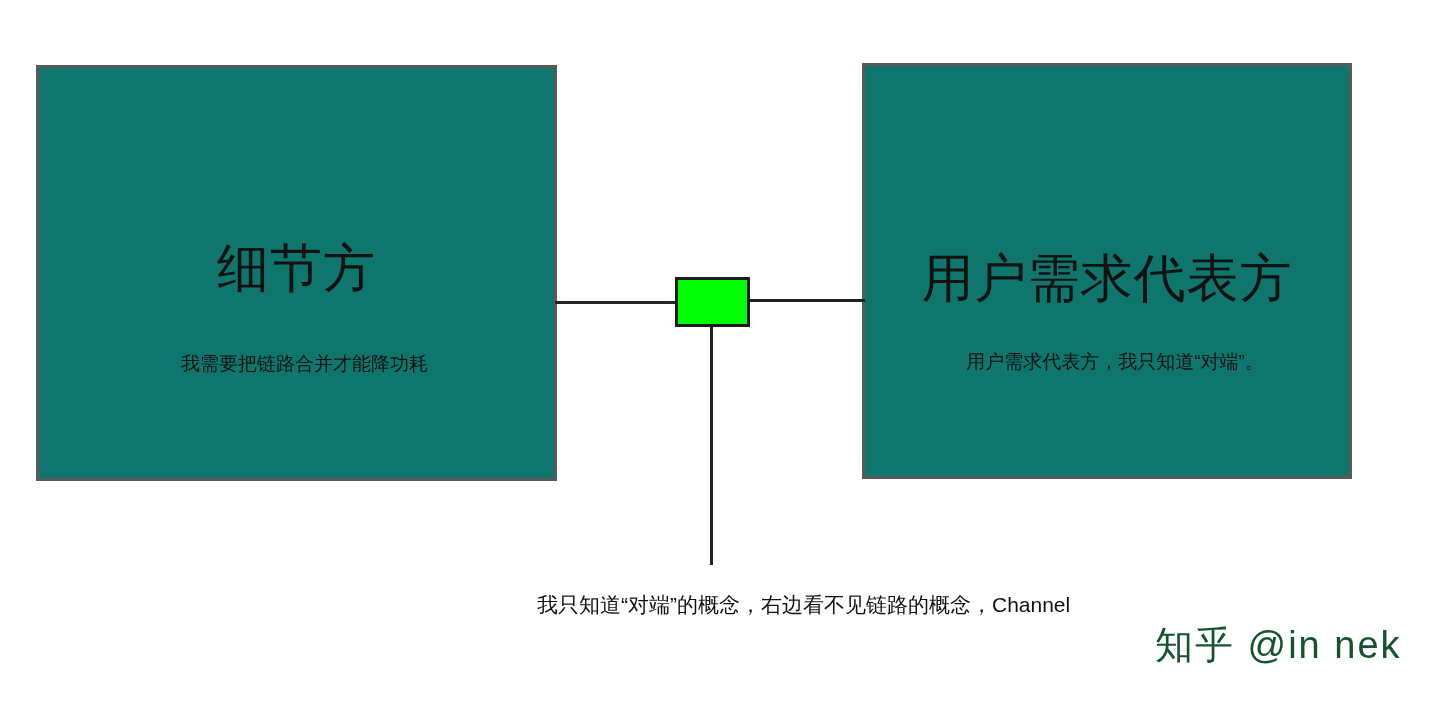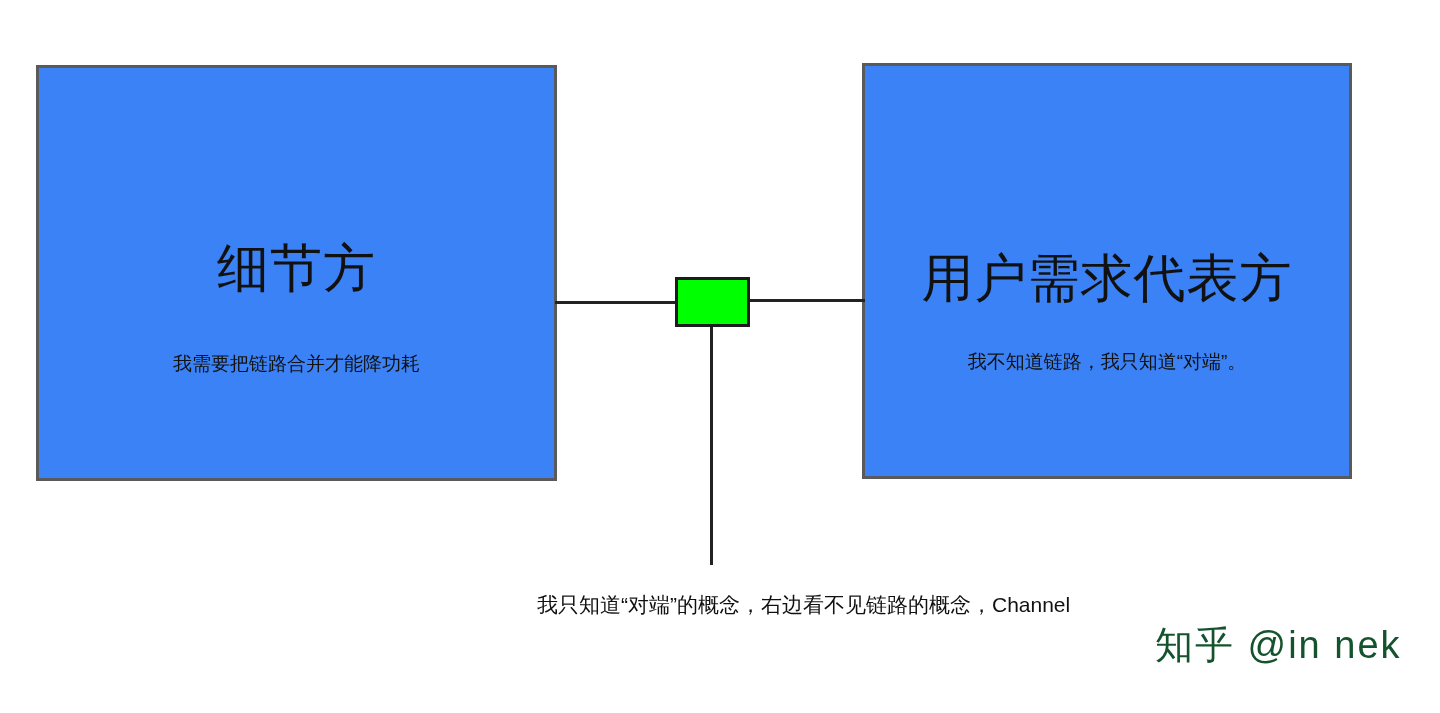--- a/index.html
+++ b/index.html
@@ -26,7 +26,7 @@
   .entity-box {
     position: absolute;
     box-sizing: border-box;
-    background: #3b82f6;
+    background: #0f766e;
     border: 3px solid #5a5a5a;
   }
   #box-left {

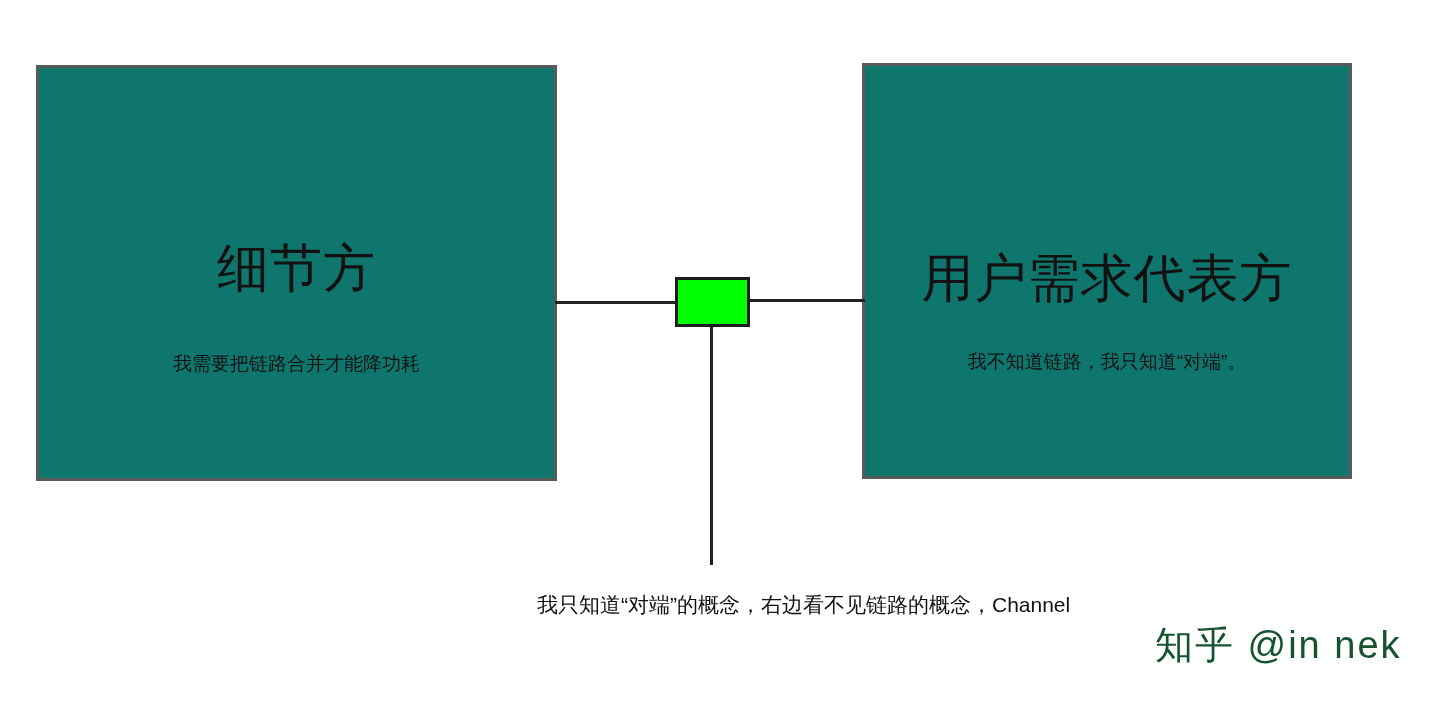--- a/index.html
+++ b/index.html
@@ -67,6 +67,7 @@
     line-height: 1.2;
     color: #111111;
     white-space: nowrap;
+    padding-left: 8px;
   }
   #box-left .box-subtitle  { top: 285px; }
   #box-right .box-subtitle { top: 285px; }

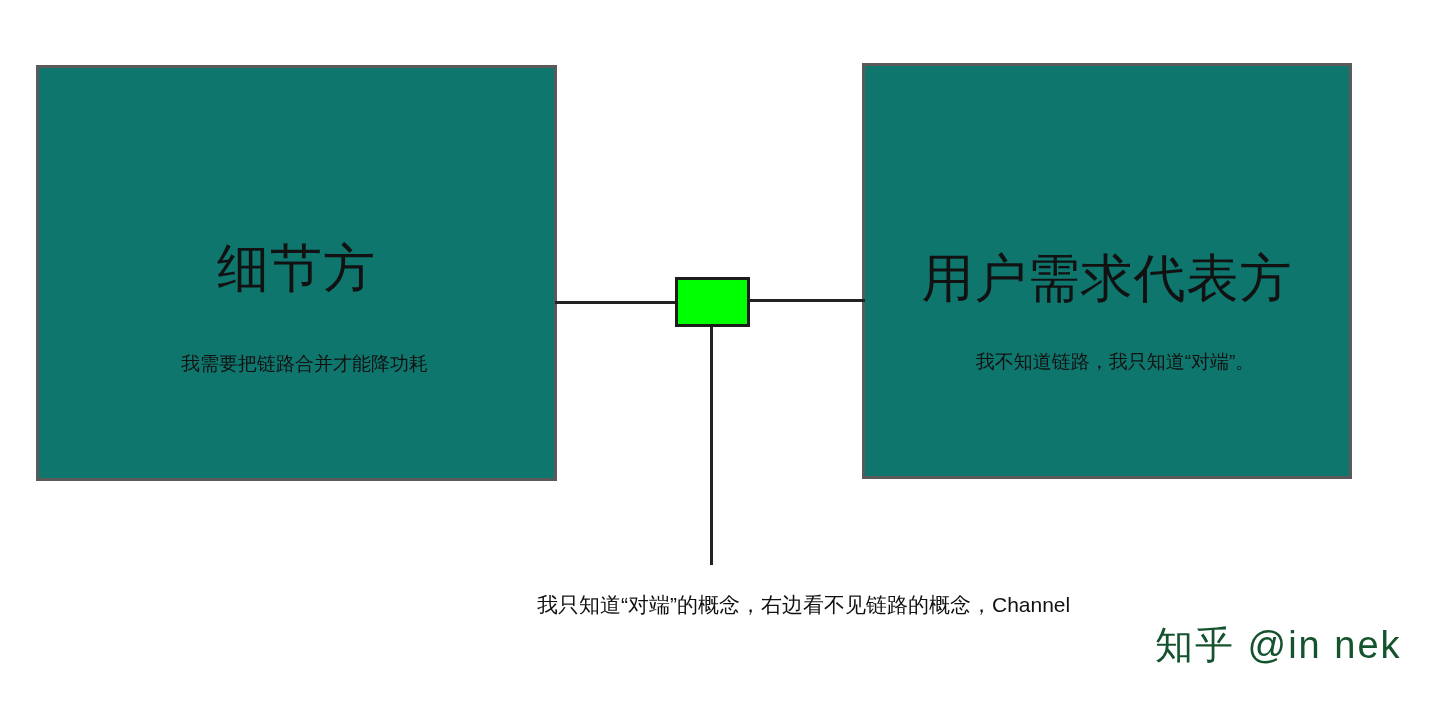--- a/index.html
+++ b/index.html
@@ -154,7 +154,7 @@
 
   <div class="entity-box" id="box-right">
     <div class="box-title">用户需求代表方</div>
-    <div class="box-subtitle">我不知道链路，我只知道“对端”。</div>
+    <div class="box-subtitle">用户需求代表方，我只知道“对端”。</div>
   </div>
 
   <div class="connector-h" id="connector-left"></div>

